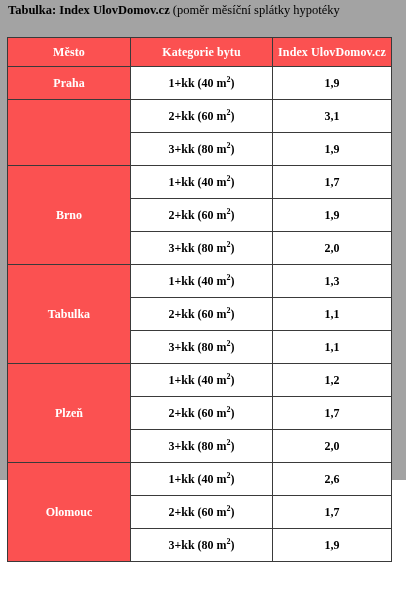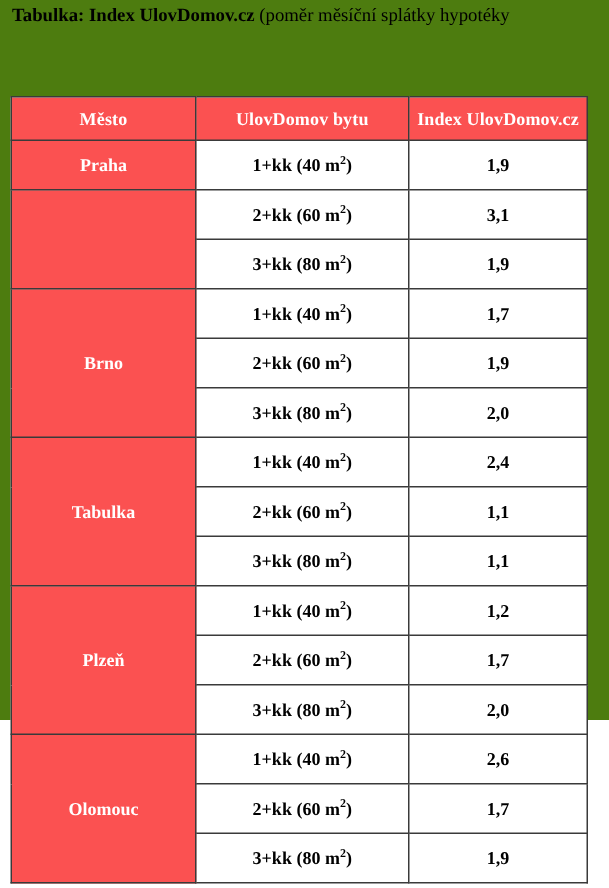--- a/index.html
+++ b/index.html
@@ -17,7 +17,7 @@
     position: relative;
     width: 406px;
     height: 480px;
-    background: #4d7c0f;
+    background: #a3a3a3;
     box-sizing: border-box;
   }
 

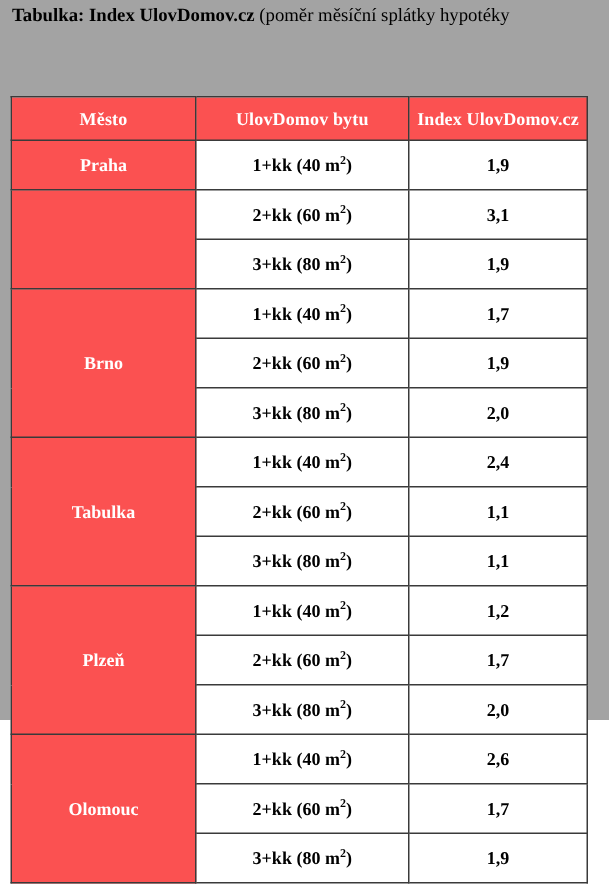--- a/index.html
+++ b/index.html
@@ -47,7 +47,7 @@
   #index-table {
     position: absolute;
     left: 7px;
-    top: 64px;
+    top: 37px;
     width: 384px;
     border-collapse: collapse;
     table-layout: fixed;

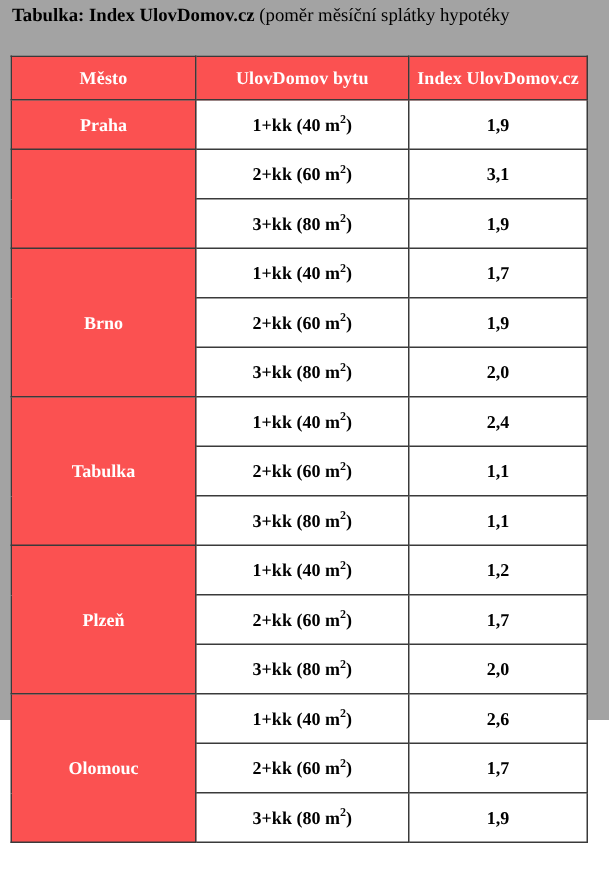--- a/index.html
+++ b/index.html
@@ -123,7 +123,7 @@
     <thead>
       <tr>
         <th class="hdr-cell">Město</th>
-        <th class="hdr-cell">UlovDomov bytu</th>
+        <th class="hdr-cell">Kategorie bytu</th>
         <th class="hdr-cell">Index UlovDomov.cz</th>
       </tr>
     </thead>

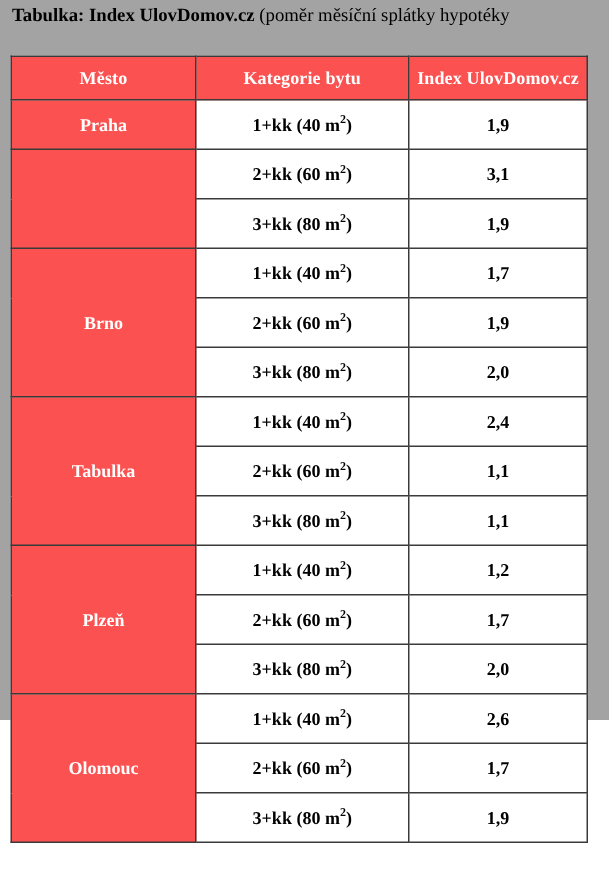--- a/index.html
+++ b/index.html
@@ -161,7 +161,7 @@
       <tr>
         <td class="city-cell" rowspan="3">Tabulka</td>
         <td class="data-cell"><span>1+kk (40 m</span><sup>2</sup><span>)</span></td>
-        <td class="data-cell">2,4</td>
+        <td class="data-cell">1,3</td>
       </tr>
       <tr>
         <td class="data-cell"><span>2+kk (60 m</span><sup>2</sup><span>)</span></td>

